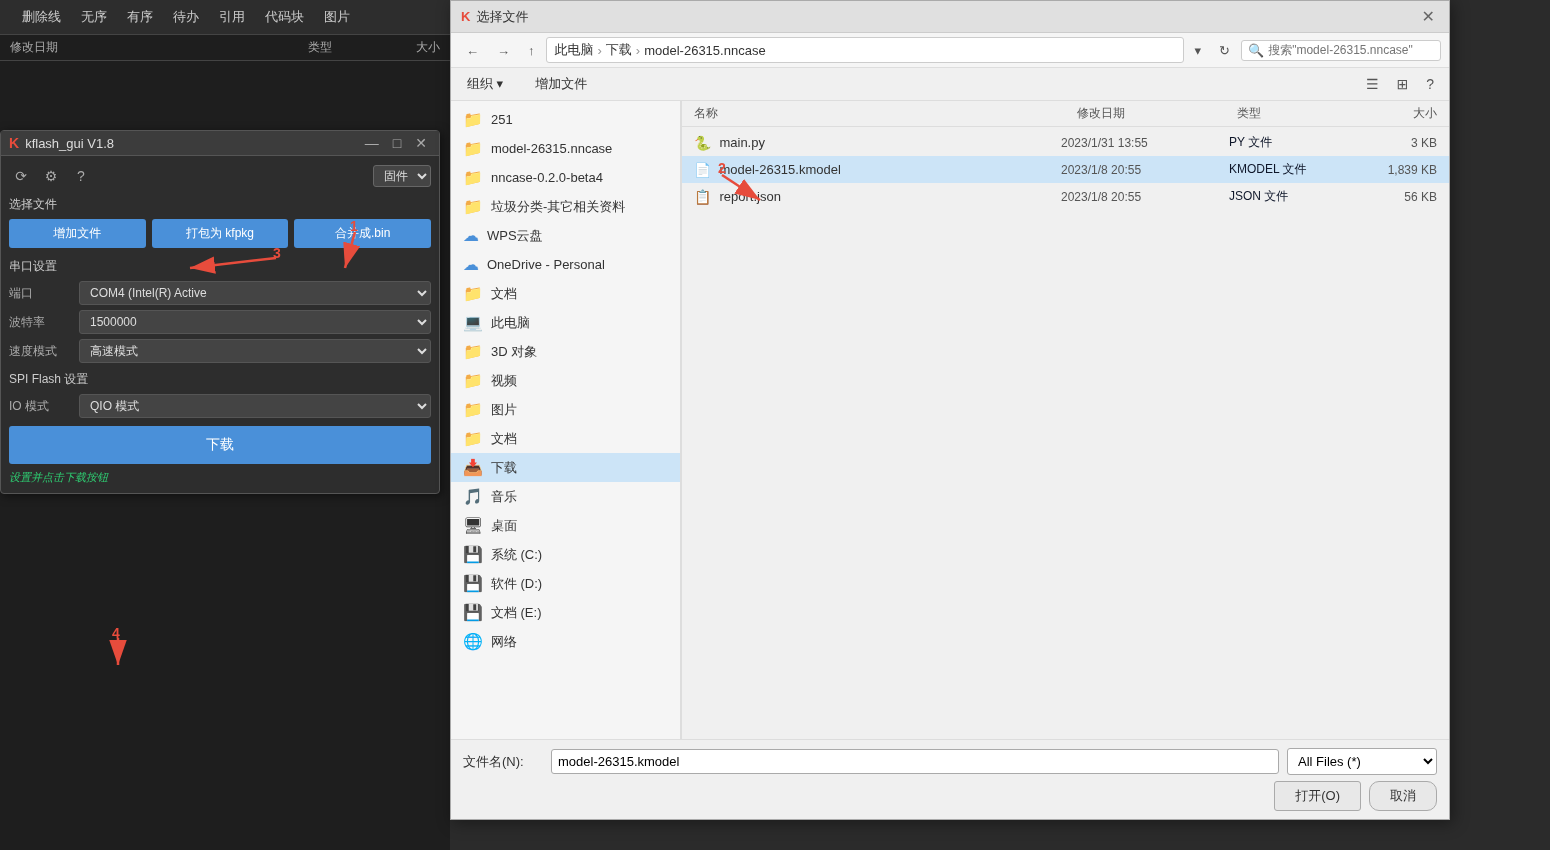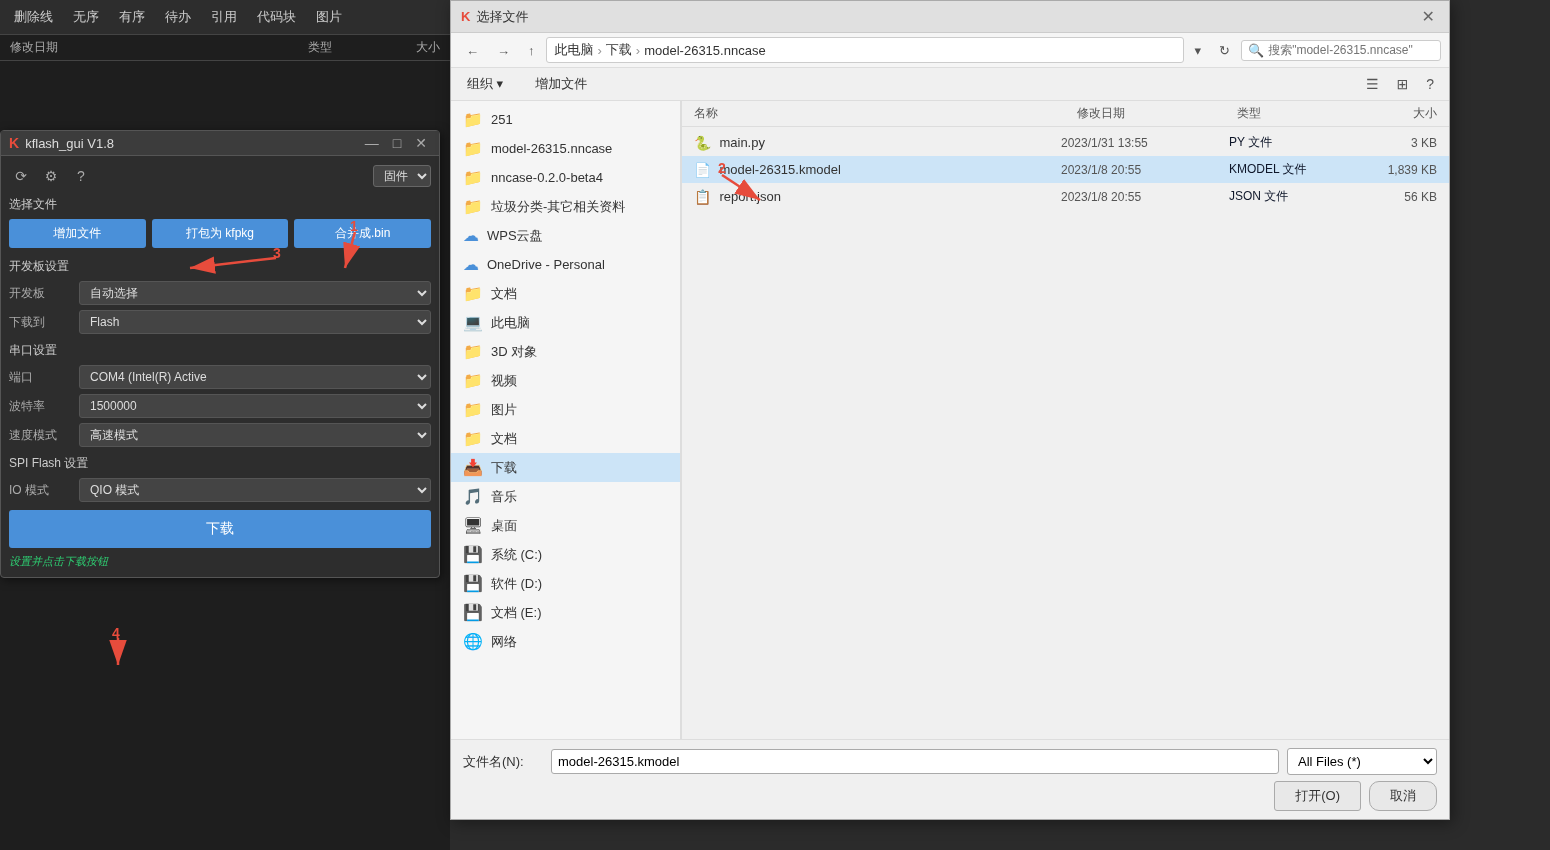--- a/index.html
+++ b/index.html
@@ -26,7 +26,7 @@
       display: flex;
       gap: 0;
       background: #2d2d2d;
-      padding: 4px 4px;
+      padding: 4px 12px;
       border-bottom: 1px solid #444;
       text-align: center;
     }

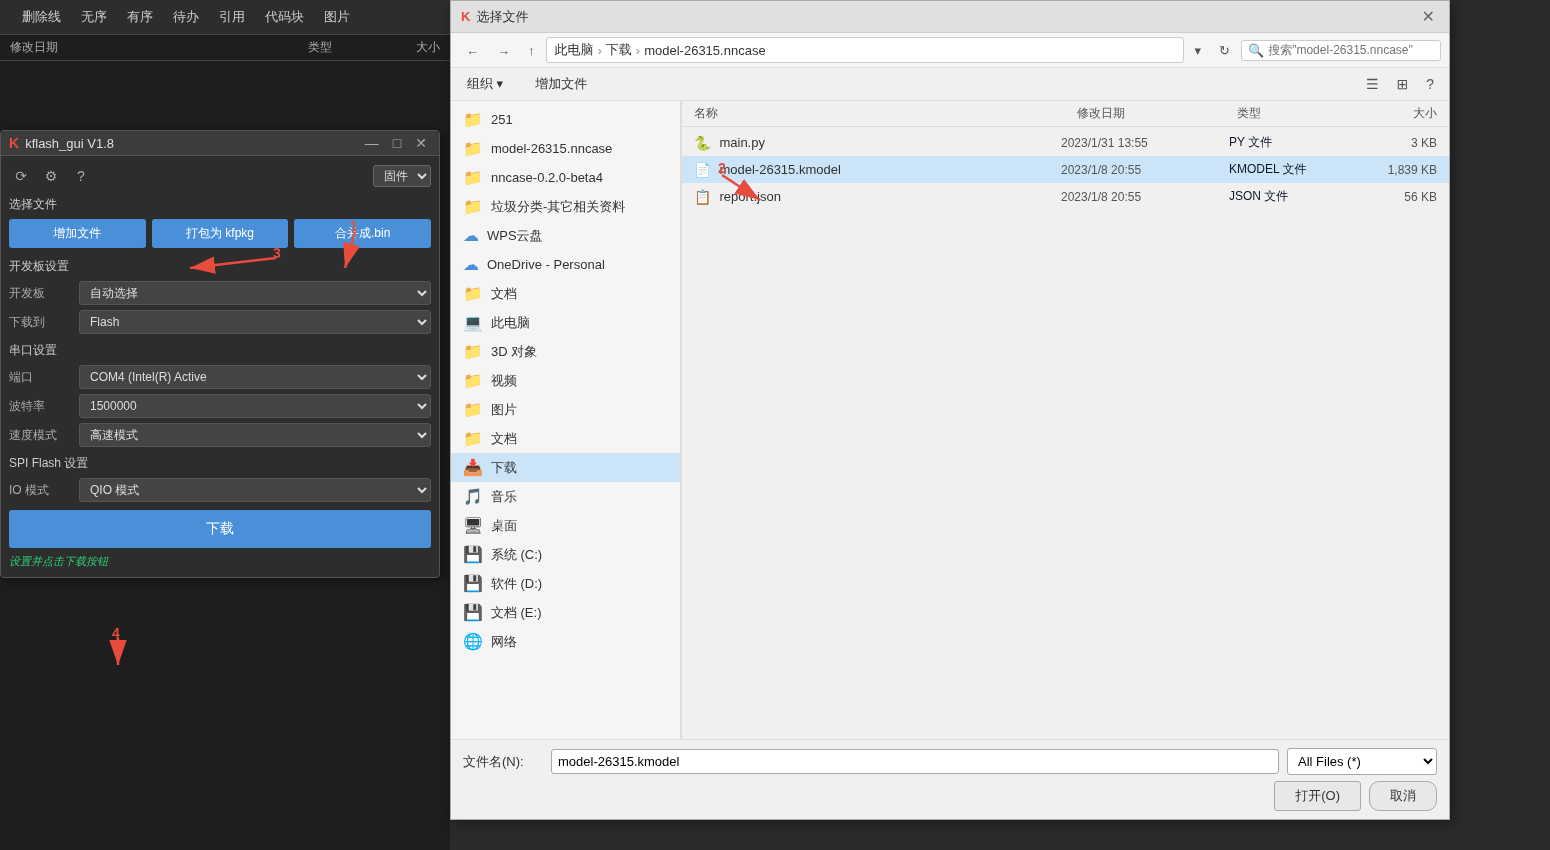--- a/index.html
+++ b/index.html
@@ -619,21 +619,6 @@
       <button class="action-btn">合并成.bin</button>
     </div>
 
-    <div class="settings-section">
-      <div class="settings-title">开发板设置</div>
-      <div class="settings-row">
-        <label>开发板</label>
-        <select class="settings-dropdown">
-          <option>自动选择</option>
-        </select>
-      </div>
-      <div class="settings-row">
-        <label>下载到</label>
-        <select class="settings-dropdown">
-          <option>Flash</option>
-        </select>
-      </div>
-    </div>
 
     <div class="settings-section">
       <div class="settings-title">串口设置</div>

